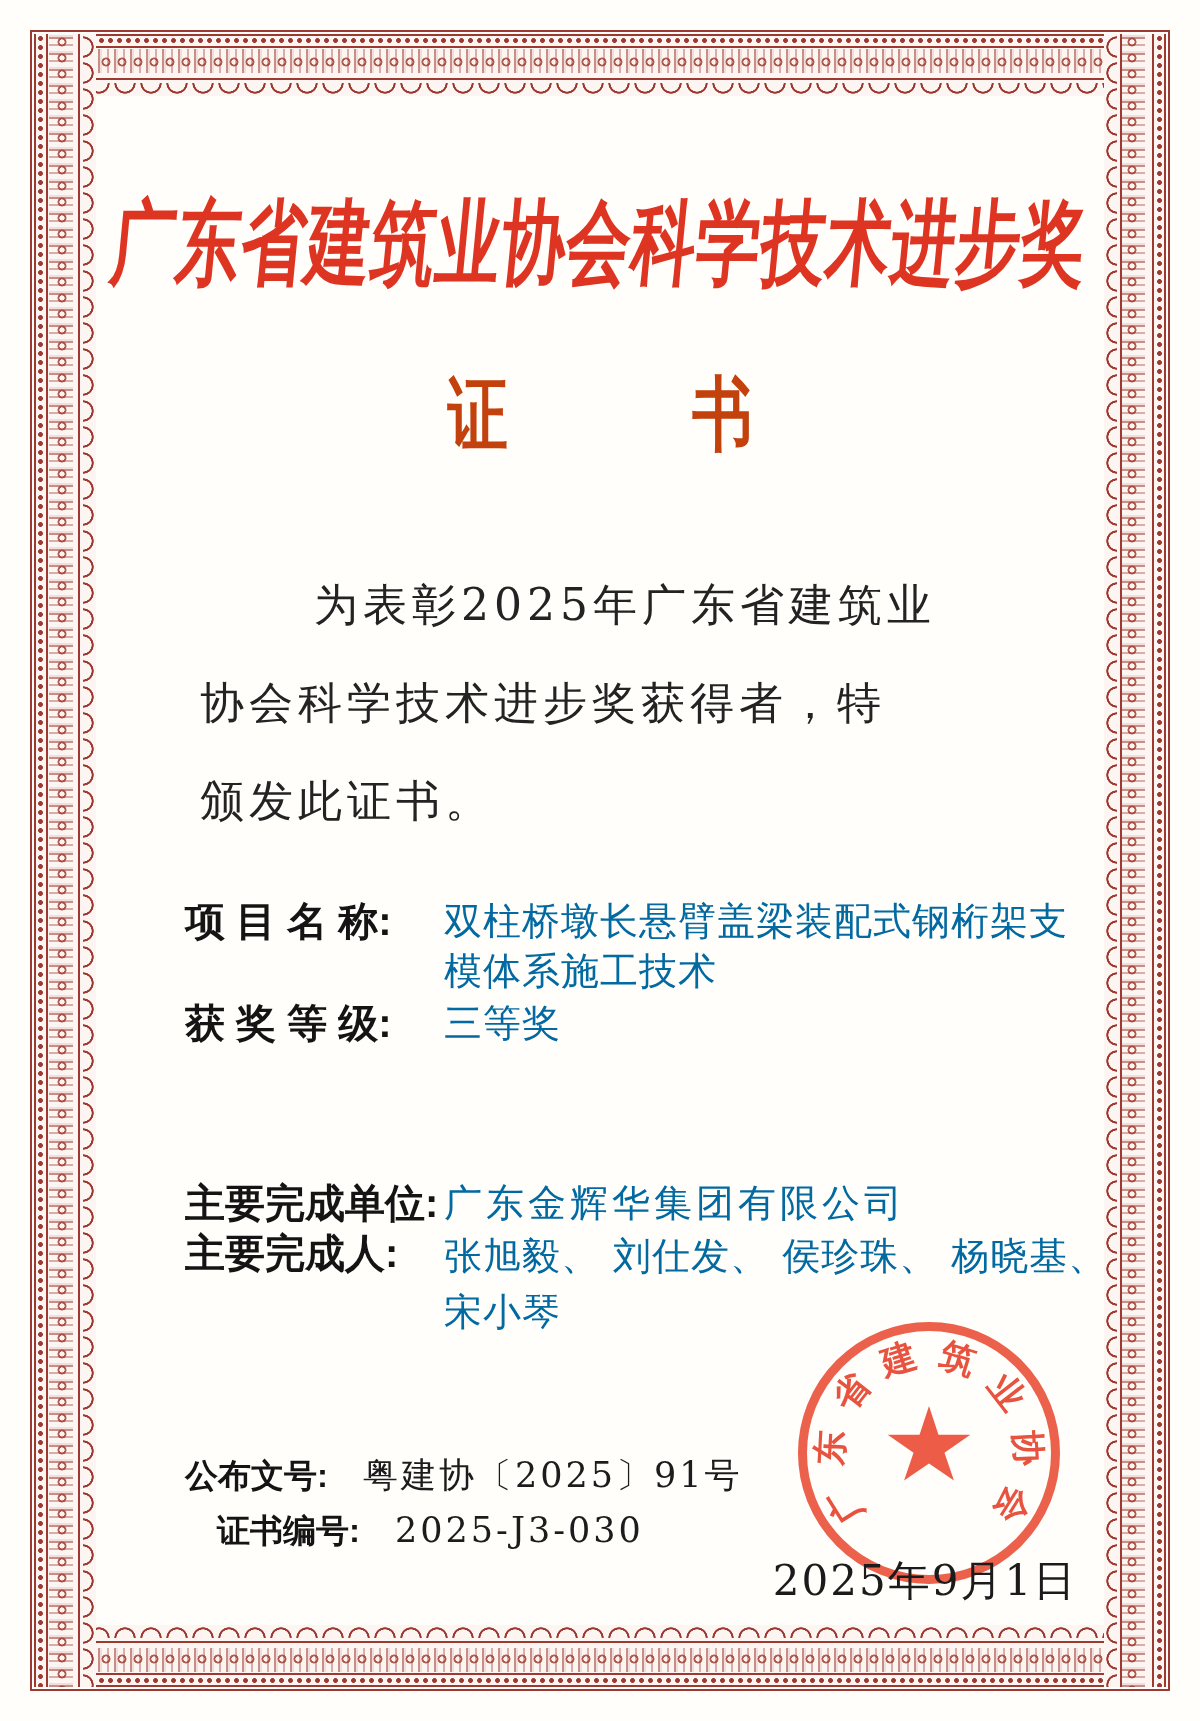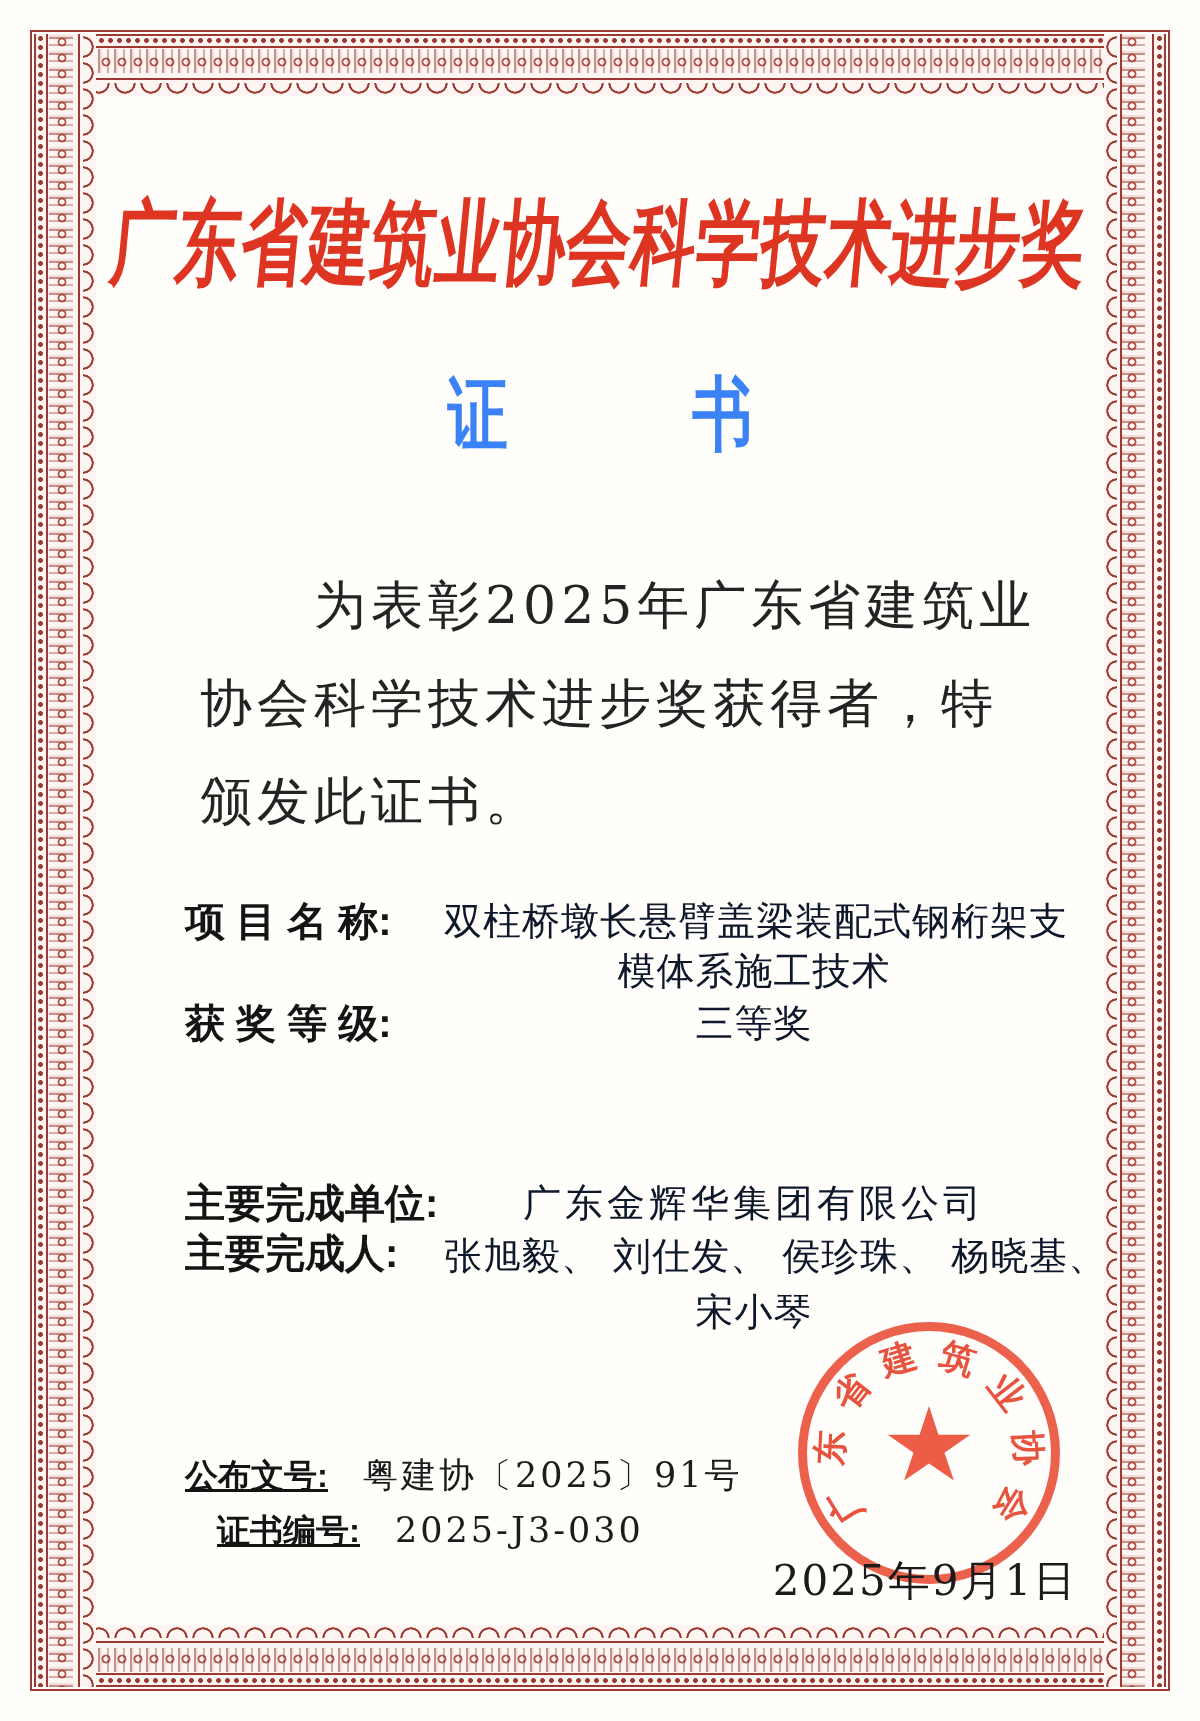--- a/index.html
+++ b/index.html
@@ -64,7 +64,7 @@
   .title{position:absolute;top:196px;left:0;width:100%;height:120px;text-align:center;color:#de3422;}
   .title span{display:inline-block;font-size:64px;font-weight:700;letter-spacing:1px;white-space:nowrap;
     transform:scaleY(1.45) skewX(-8deg);transform-origin:50% 40%;}
-  .subtitle{position:absolute;top:372px;left:0;width:100%;text-align:center;color:#3b82f6;}
+  .subtitle{position:absolute;top:372px;left:0;width:100%;text-align:center;color:#c2410c;}
   .subtitle span{display:inline-block;font-size:60px;font-weight:700;letter-spacing:84px;padding-left:84px;
     transform:scaleY(1.35);transform-origin:50% 40%;white-space:nowrap;}
 

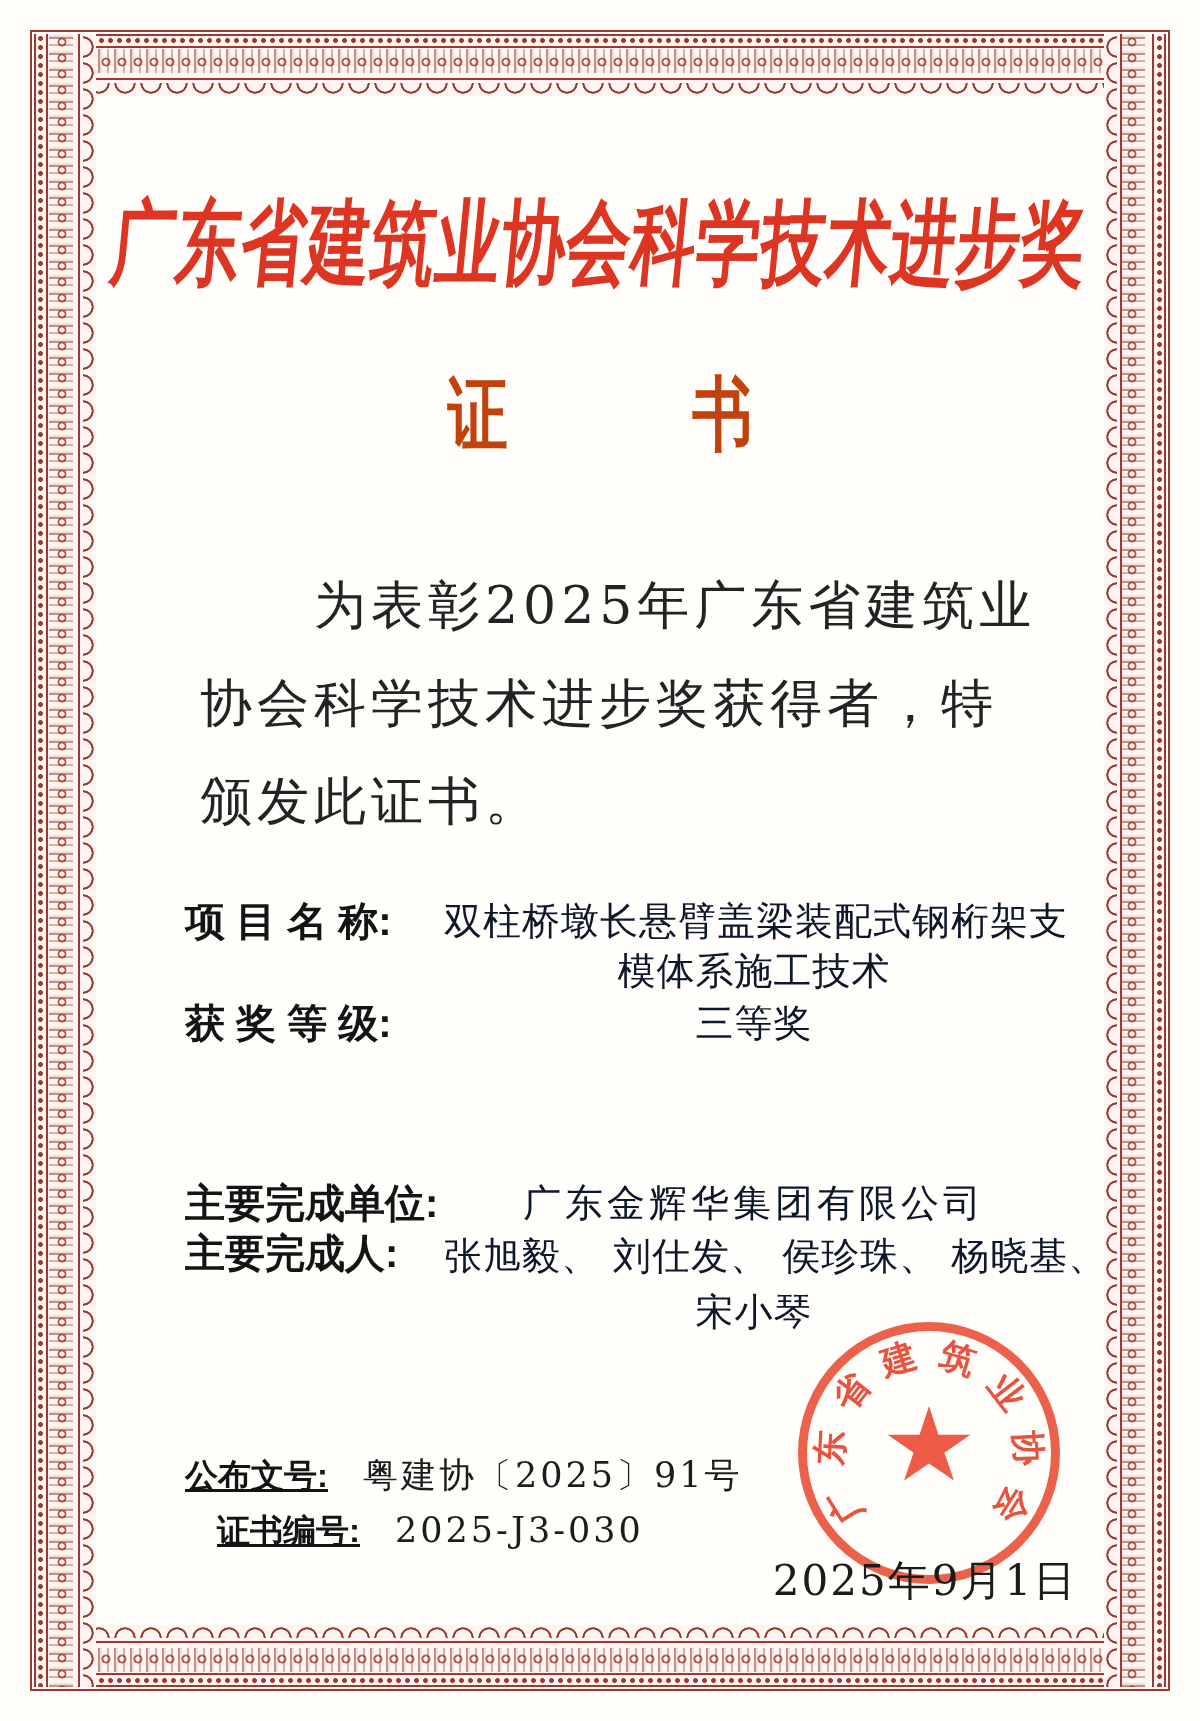--- a/index.html
+++ b/index.html
@@ -69,7 +69,7 @@
     transform:scaleY(1.35);transform-origin:50% 40%;white-space:nowrap;}
 
   .intro{position:absolute;top:556px;left:200px;width:830px;color:#232323;
-    font-family:"DejaVu Serif",serif;font-size:52px;letter-spacing:5px;}
+    font-family:"DejaVu Serif",serif;font-size:44px;letter-spacing:5px;}
   .intro div{line-height:98px;white-space:nowrap;}
   .intro .l1{padding-left:114px;}
 

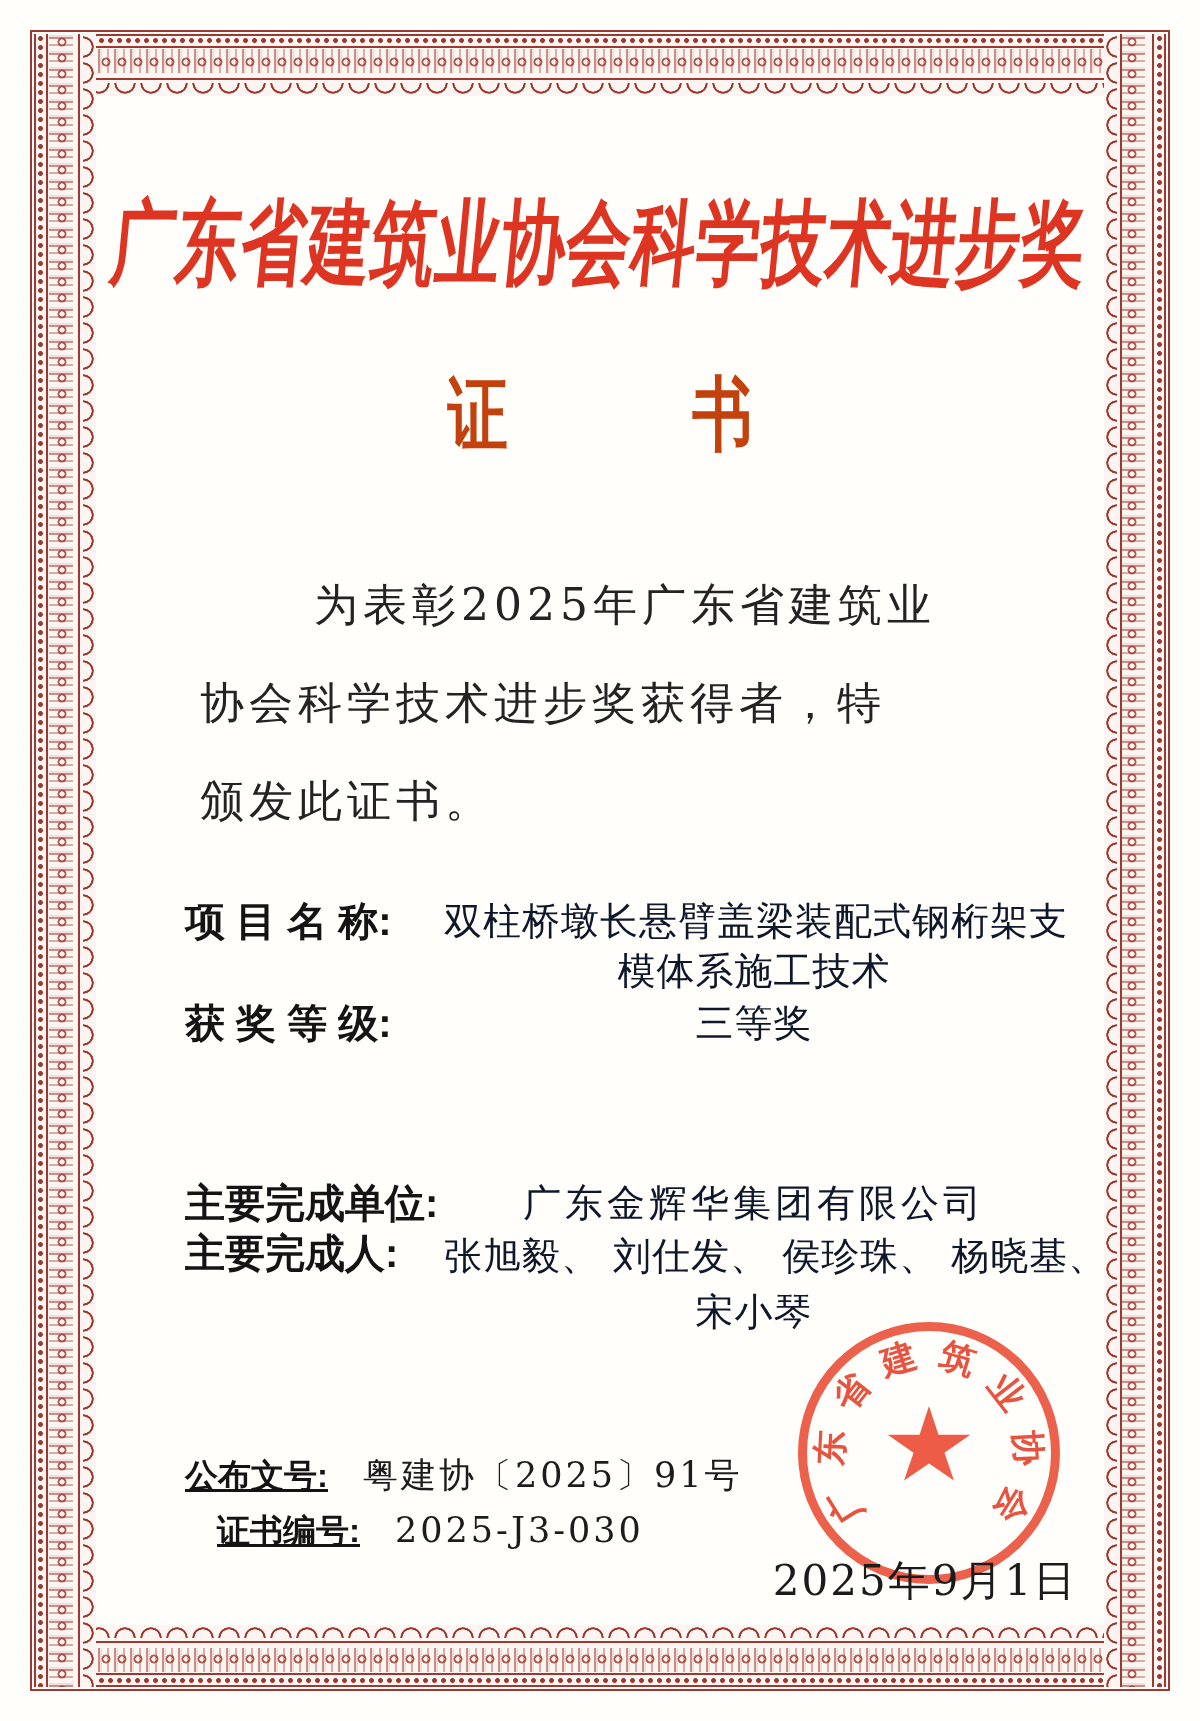--- a/index.html
+++ b/index.html
@@ -75,7 +75,7 @@
 
   .field-row{position:absolute;left:185px;width:900px;}
   .flabel{display:inline-block;width:259px;vertical-align:top;font-weight:700;font-size:40px;color:#141414;line-height:50px;white-space:nowrap;}
-  .fvalue{display:inline-block;vertical-align:top;width:620px;font-family:"DejaVu Serif",serif;font-size:38px;color:#0f172a;line-height:50px;letter-spacing:1px;text-align:center;}
+  .fvalue{display:inline-block;vertical-align:top;width:620px;font-family:"DejaVu Serif",serif;font-size:38px;color:#0369a1;line-height:50px;letter-spacing:1px;}
   .fvalue .vline{white-space:nowrap;}
   .row-project{top:896px;}
   .row-award{top:998px;}

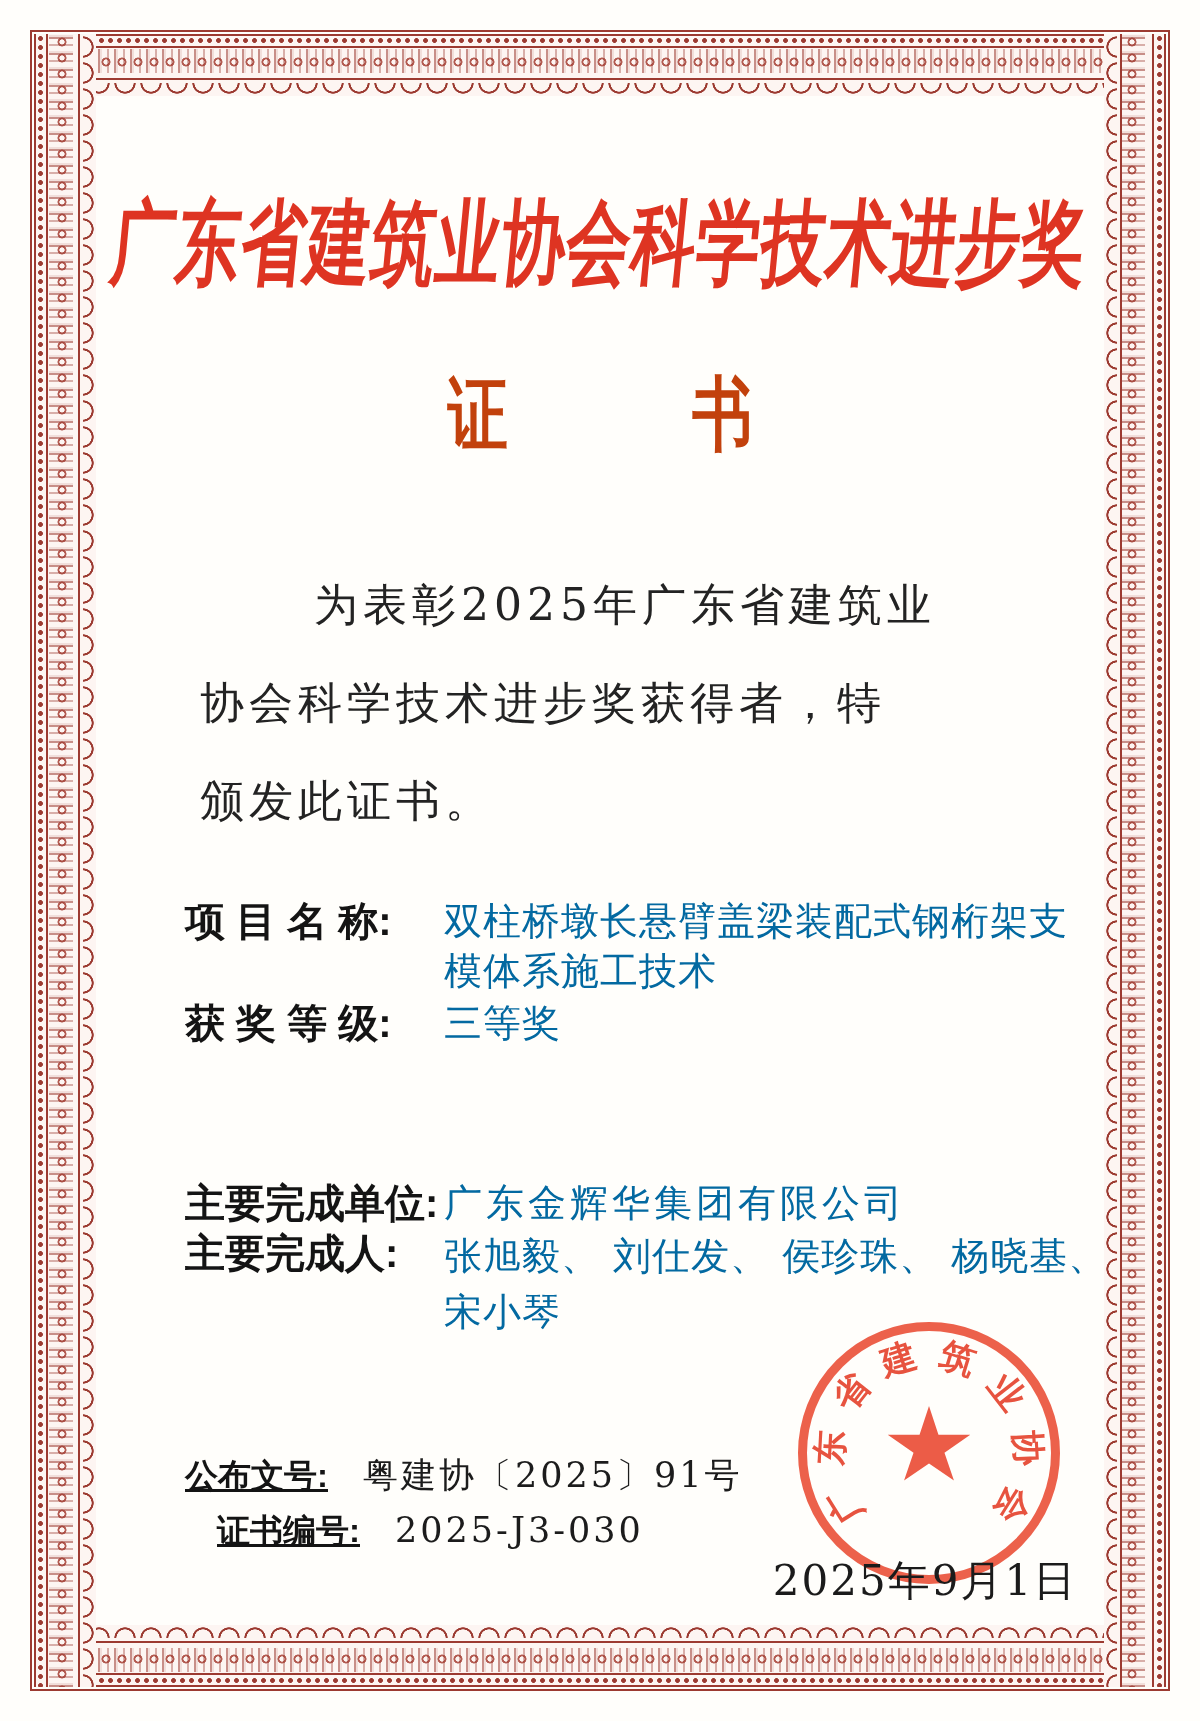--- a/index.html
+++ b/index.html
@@ -85,7 +85,7 @@
   .row-people .fvalue .vline{line-height:56px;}
 
   .footer-row{position:absolute;left:185px;white-space:nowrap;}
-  .footer-row .klabel{font-weight:700;font-size:33px;color:#141414;display:inline-block;width:178px;text-decoration:underline;}
+  .footer-row .klabel{font-weight:700;font-size:33px;color:#141414;display:inline-block;width:178px;}
   .footer-row .kvalue{font-family:"DejaVu Serif",serif;font-size:35px;color:#1c1c1c;letter-spacing:3px;}
   .row-docno{top:1452px;}
   .row-certno{top:1509px;margin-left:32px;}

